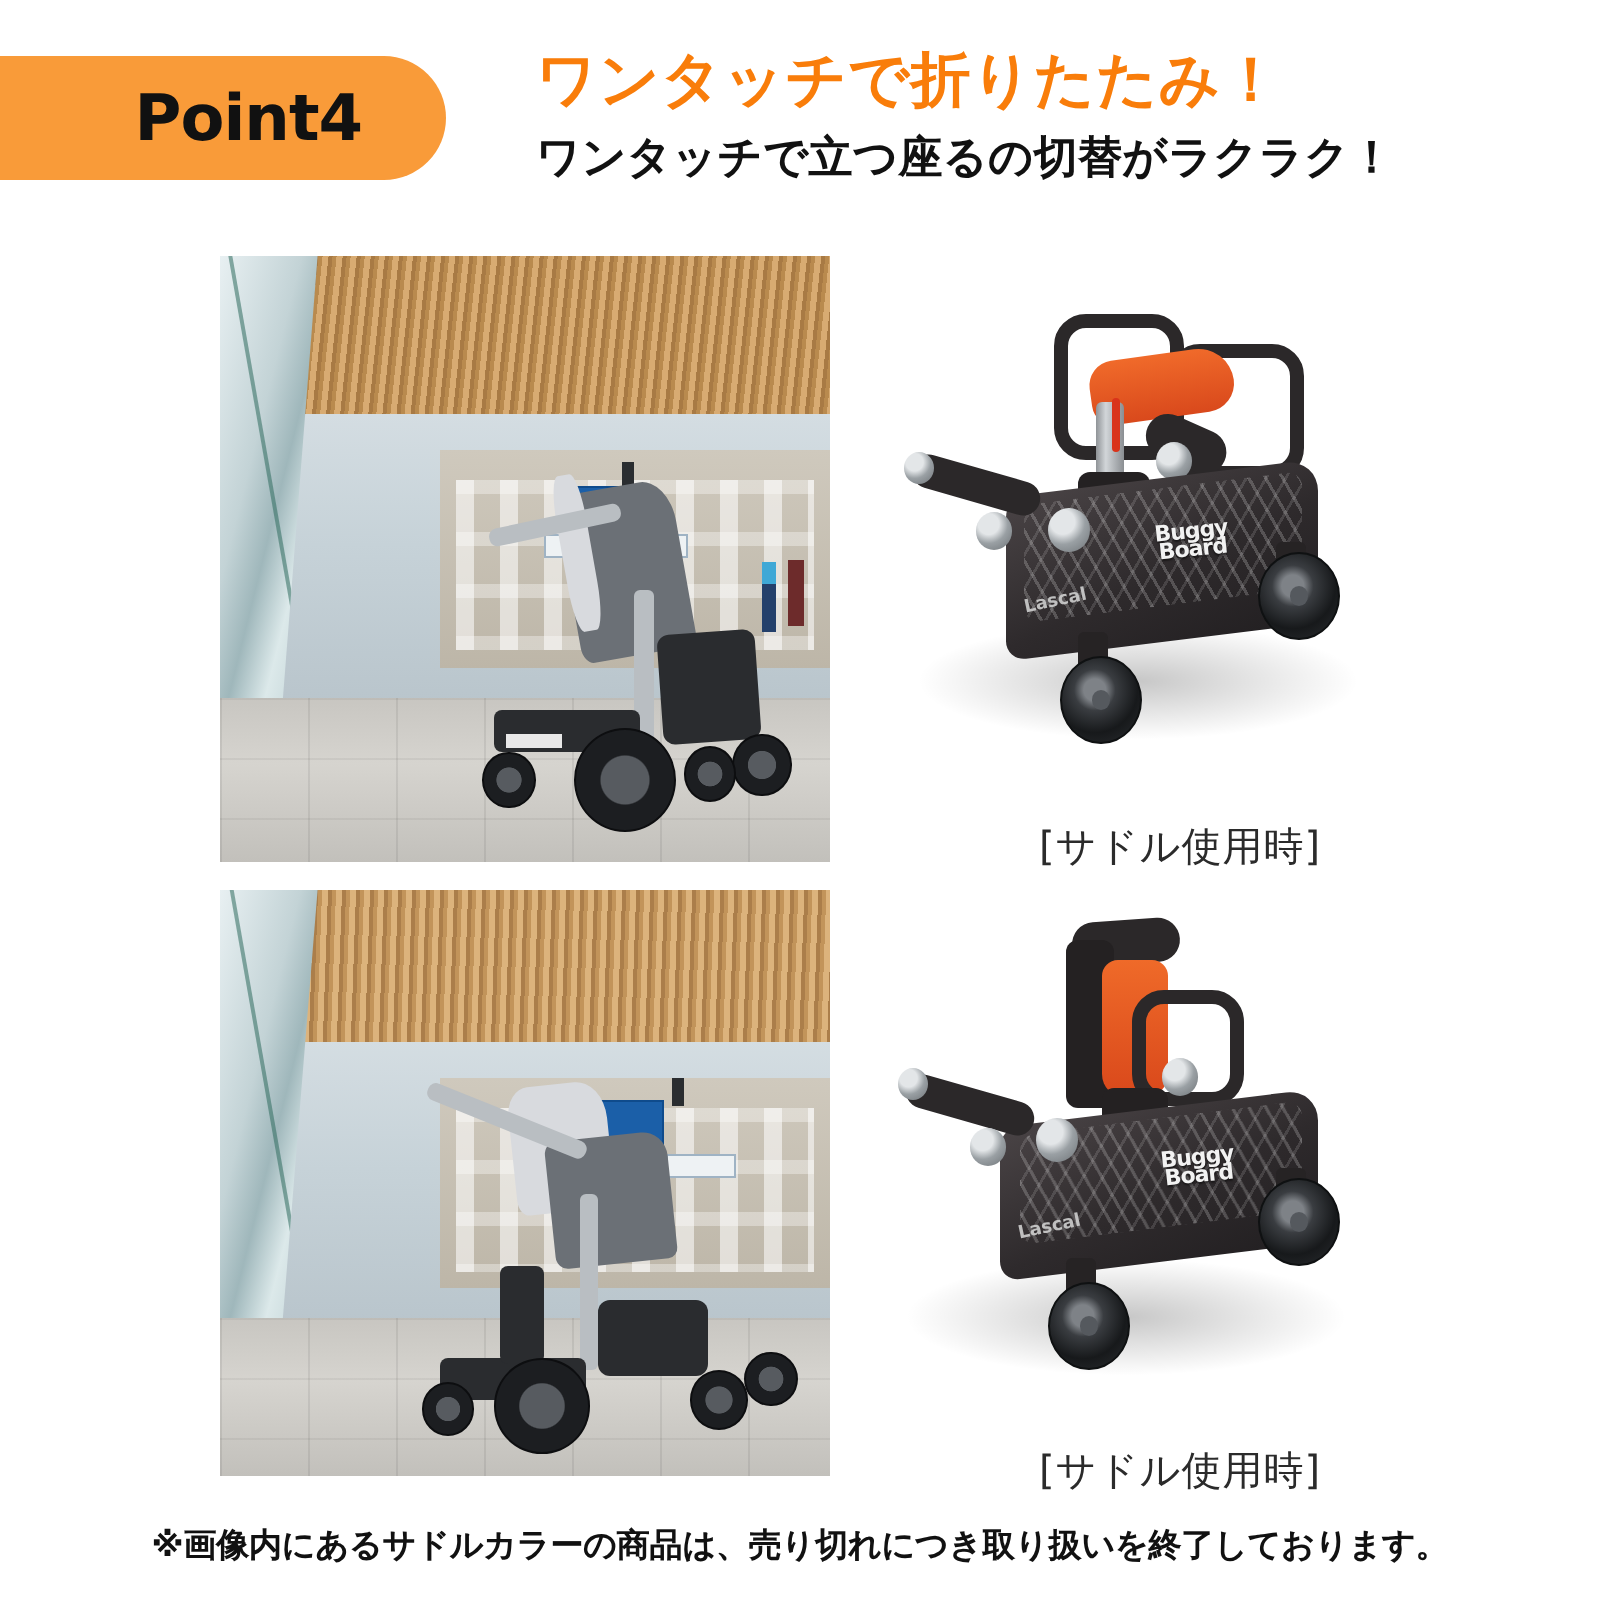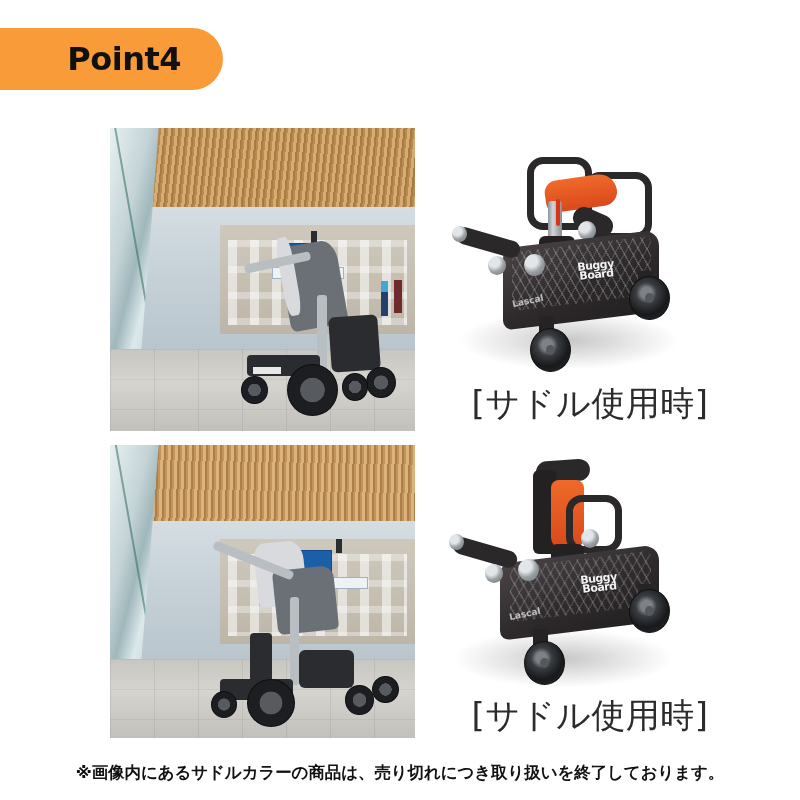--- a/index.html
+++ b/index.html
@@ -285,6 +285,10 @@
     <span class="point-badge-label">Point4</span>
   </div>
 
+  <div class="headline-block">
+    <div class="headline-main">ワンタッチで折りたたみ！</div>
+    <div class="headline-sub">ワンタッチで立つ座るの切替がラクラク！</div>
+  </div>
 
 </div>
 

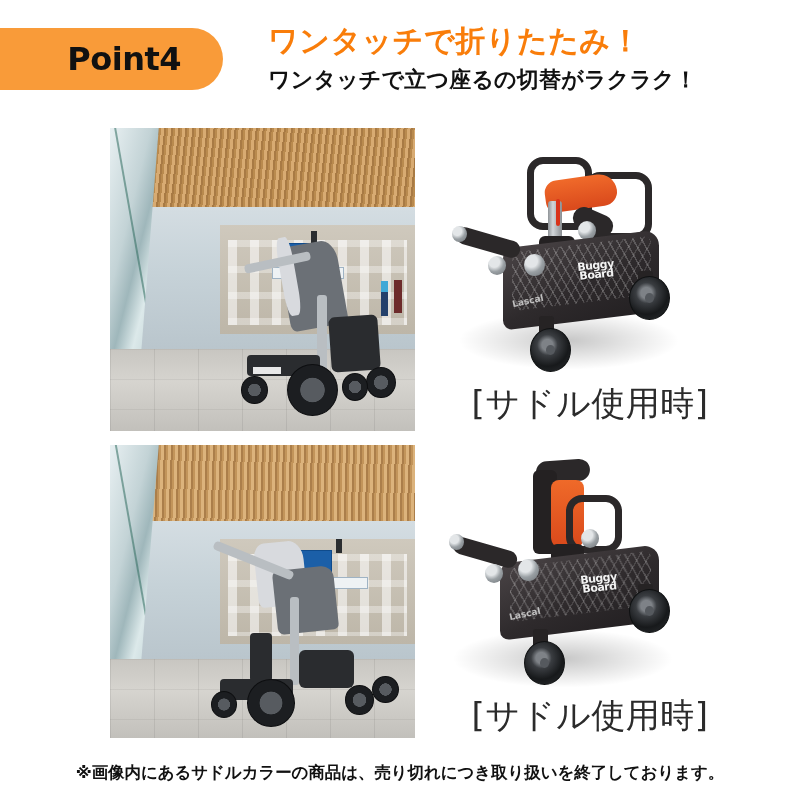--- a/index.html
+++ b/index.html
@@ -254,10 +254,11 @@
     width: 300px;
     text-align: center;
     color: #2b2b2b;
-    font-size: 34px;
+    font-size: 20px;
     line-height: 30px;
     letter-spacing: 0.5px;
     font-family: "DejaVu Sans", "Liberation Sans", sans-serif;
+    margin-top: 20px;
   }
   .caption-top { left: 440px; top: 388px; }
   .caption-bottom { left: 440px; top: 700px; }

